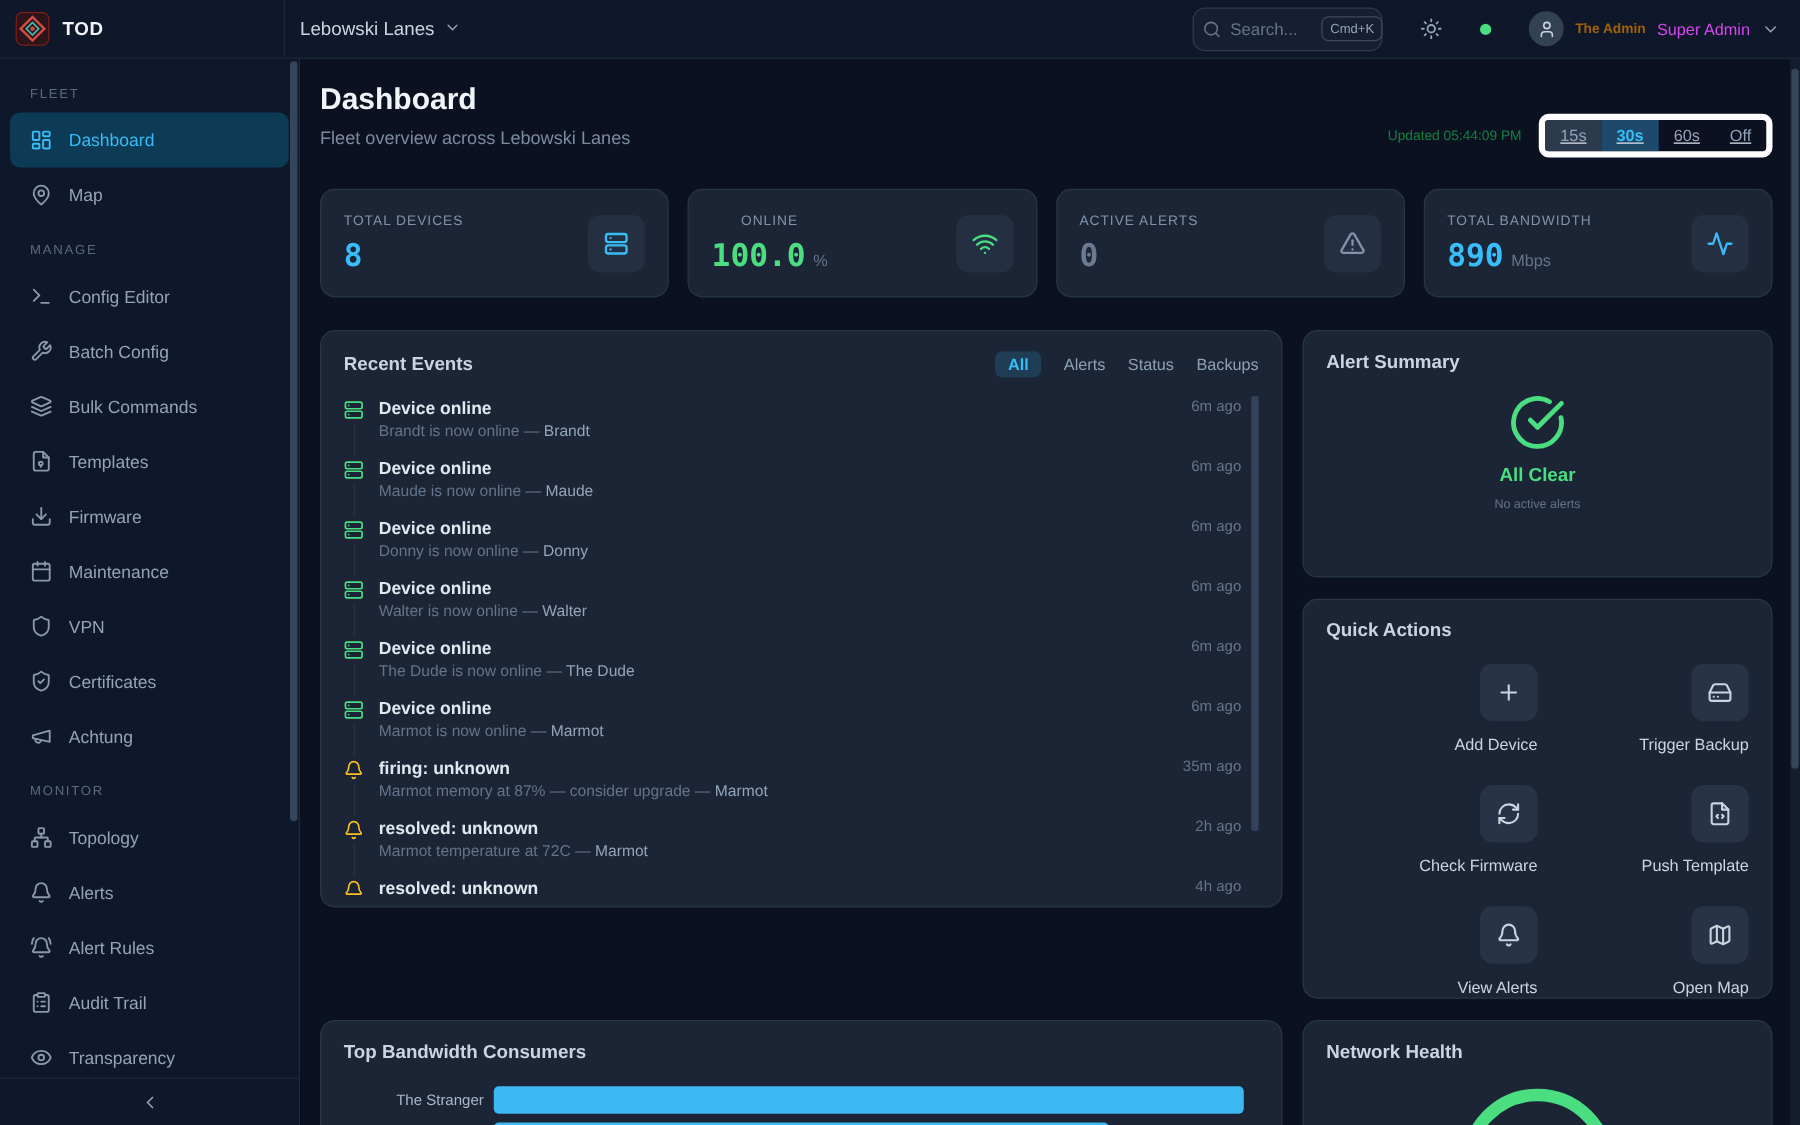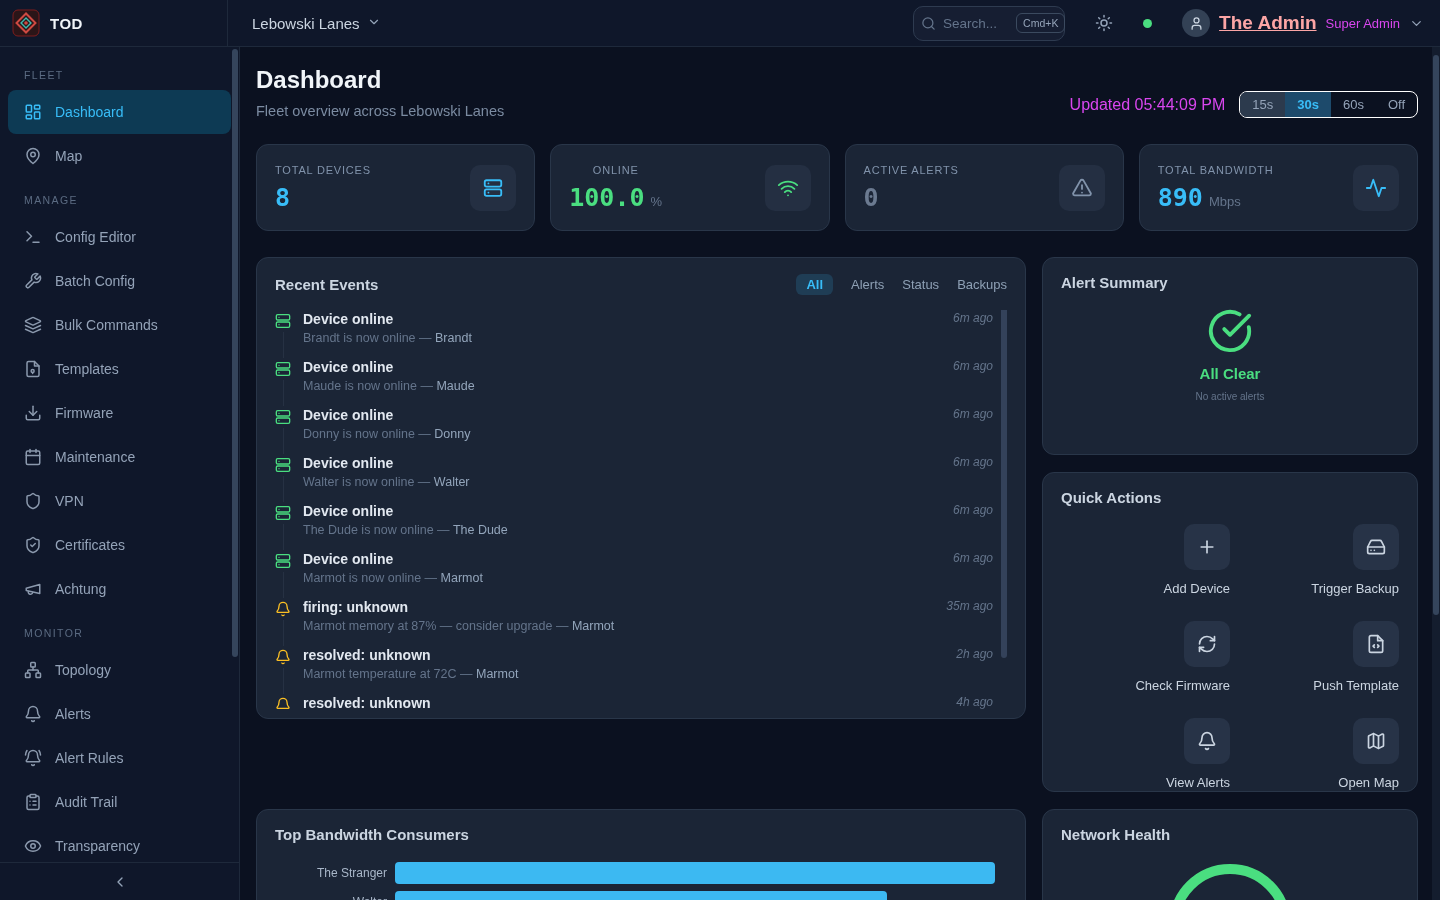--- a/index.html
+++ b/index.html
@@ -13,7 +13,7 @@
   .brand-area { width:228px; flex:none; height:100%; display:flex; align-items:center;
     gap:10px; padding-left:12px; border-right:1px solid #1e293b; }
   .brand-name { font-size:15px; font-weight:bold; letter-spacing:.5px; color:#f1f5f9; }
-  .org-switch { margin-left:24px; display:flex; gap:7px; color:#cbd5e1;
+  .org-switch { margin-left:12px; display:flex; gap:7px; color:#cbd5e1;
     font-size:15px; cursor:pointer; }
   .topbar-right { margin-left:auto; display:flex; align-items:center; gap:30px; padding-right:16px; }
   .searchbox { width:152px; height:35px; border:1px solid #2e3b50; border-radius:10px;

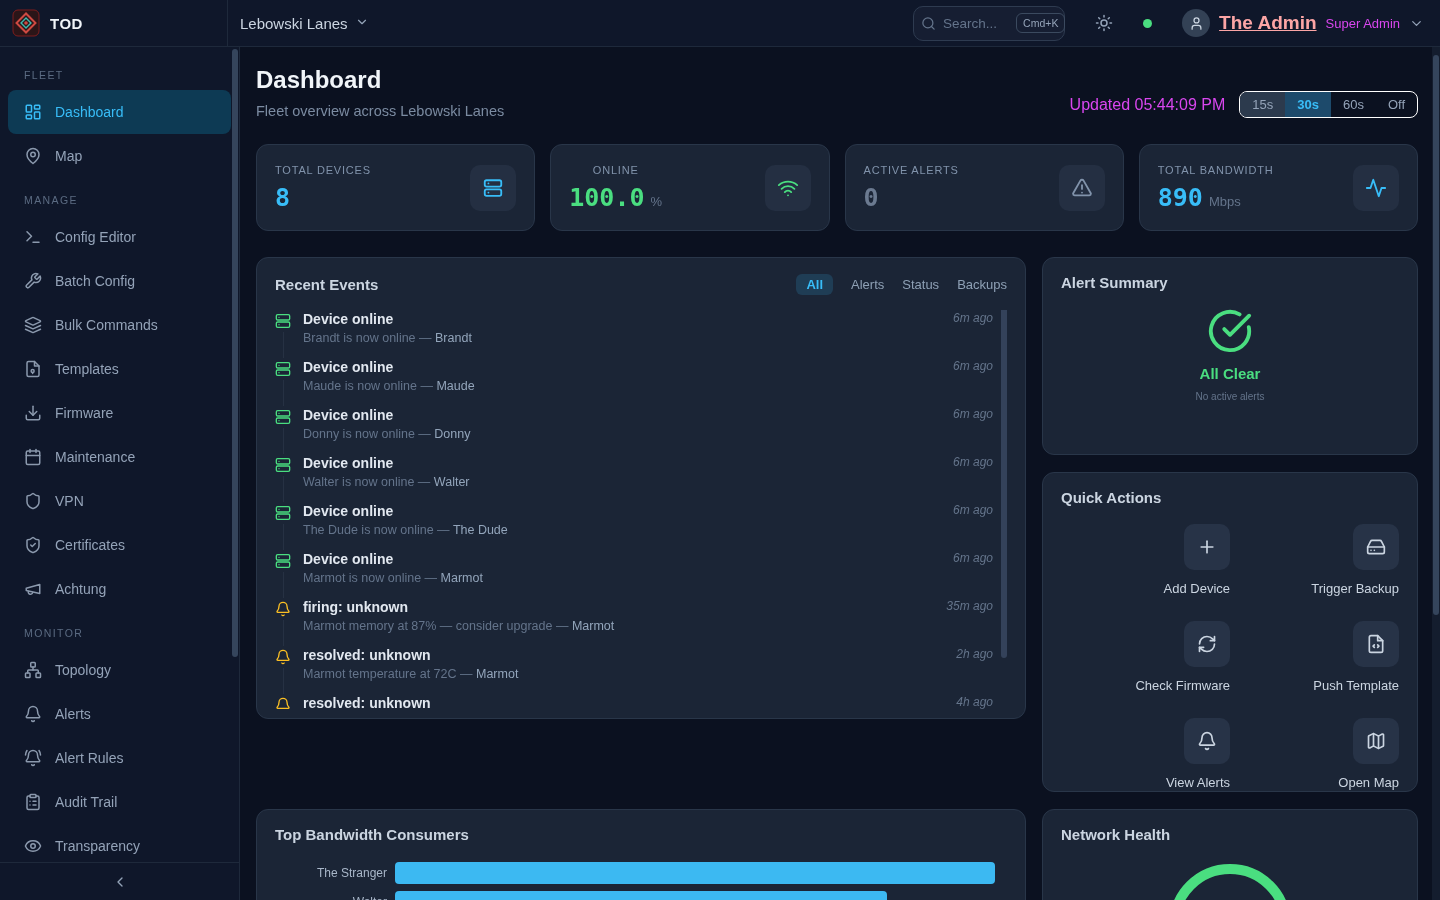--- a/index.html
+++ b/index.html
@@ -28,7 +28,7 @@
   .avatar { width:28px; height:28px; border-radius:50%; background:#334155; display:flex;
     align-items:center; justify-content:center; color:#cbd5e1; }
   .user-menu { display:flex; align-items:center; gap:9px; cursor:pointer; }
-  .user-name { font-size:19px; font-weight:600; color:#fca5a5;text-decoration:underline; }
+  .user-name { font-size:11px; font-weight:600; color:#a16207; }
   .user-role { font-size:13px; color:#d946ef; }
 
   

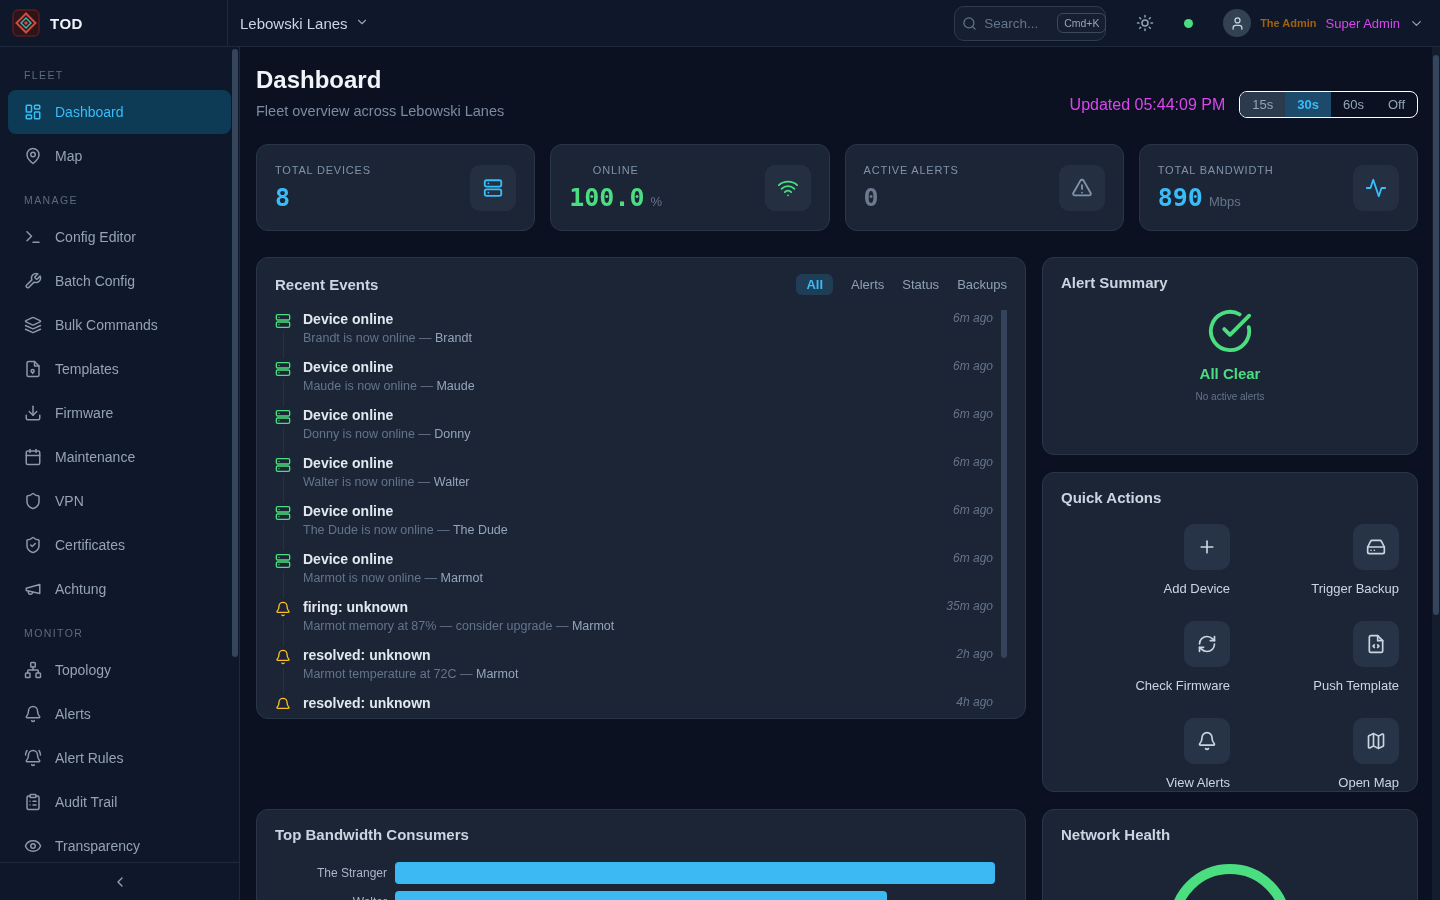--- a/index.html
+++ b/index.html
@@ -58,7 +58,7 @@
   .page-title { font-size:24px; font-weight:bold; color:#f1f5f9; }
   .page-sub { font-size:14.5px; color:#7b8ba1; margin-top:9px; }
   .head-right { display:flex; align-items:center; gap:14px; margin-top:25px; align-self:flex-start; }
-  .updated { font-size:16px; color:#d946ef; }
+  .updated { font-size:11px; color:#15803d; }
   .interval-group { display:flex; border:1px solid #ffffff; border-radius:8px; overflow:hidden; }
   .interval-btn { padding:5px 12px; font-size:13px; color:#94a3b8; cursor:pointer; }
   .interval-btn.first { background:#2c3a4d; }

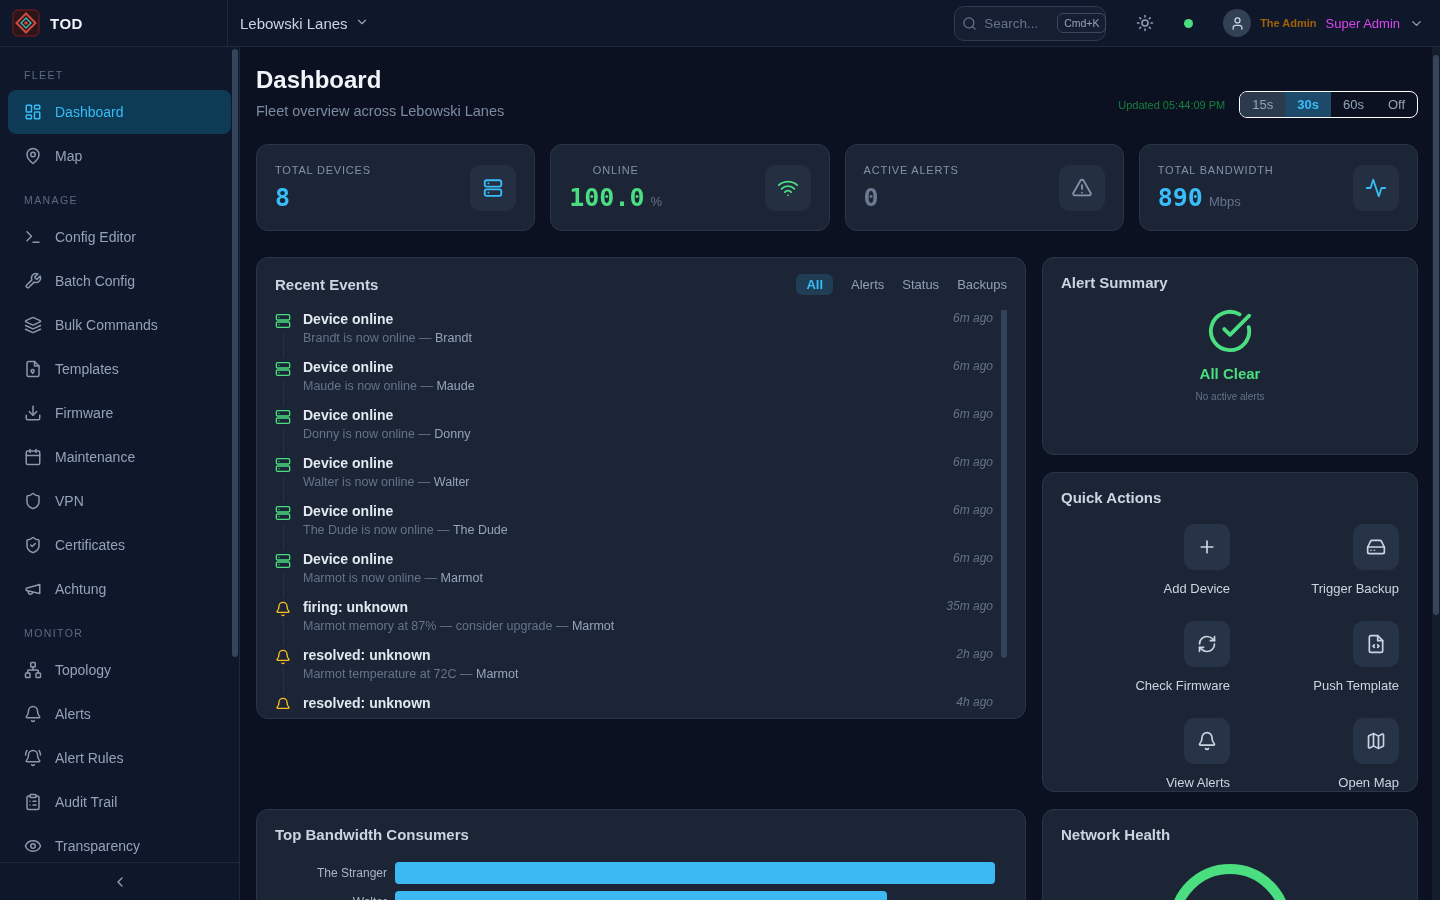--- a/index.html
+++ b/index.html
@@ -59,7 +59,7 @@
   .page-sub { font-size:14.5px; color:#7b8ba1; margin-top:9px; }
   .head-right { display:flex; align-items:center; gap:14px; margin-top:25px; align-self:flex-start; }
   .updated { font-size:11px; color:#15803d; }
-  .interval-group { display:flex; border:1px solid #ffffff; border-radius:8px; overflow:hidden; }
+  .interval-group { display:flex; border:5px solid #ffffff; border-radius:8px; overflow:hidden;text-decoration:underline; }
   .interval-btn { padding:5px 12px; font-size:13px; color:#94a3b8; cursor:pointer; }
   .interval-btn.first { background:#2c3a4d; }
   .interval-btn.active { background:#1d4a6b; color:#38bdf8; font-weight:600; }

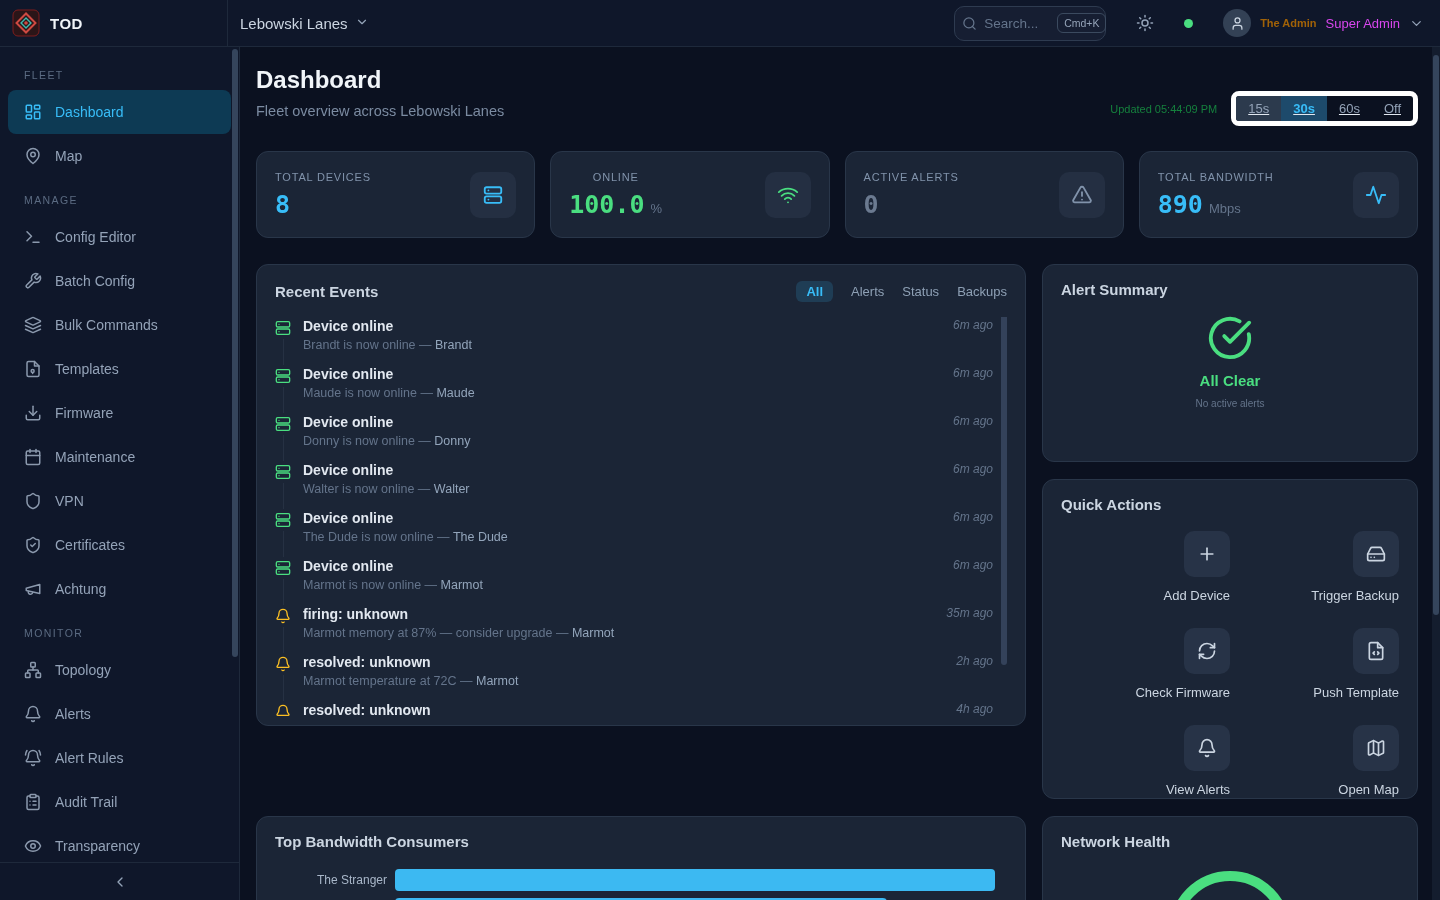--- a/index.html
+++ b/index.html
@@ -93,7 +93,7 @@
   .ev-title { font-size:14px; font-weight:600; color:#e2e8f0; line-height:18px; padding-right:70px; }
   .ev-sub { font-size:12.5px; color:#64748b; line-height:16px; margin-top:2px; }
   .ev-sub .dev { color:#93a5bb; }
-  .ev-time { position:absolute; right:14px; top:1px; font-size:12px; color:#64748b;font-style:italic; }
+  .ev-time { position:absolute; right:14px; top:1px; font-size:12px; color:#64748b; }
   .ev-scrollbar { position:absolute; right:0; top:-4px; width:6px; height:352px;
     border-radius:3px; background:#34425a; }
 

